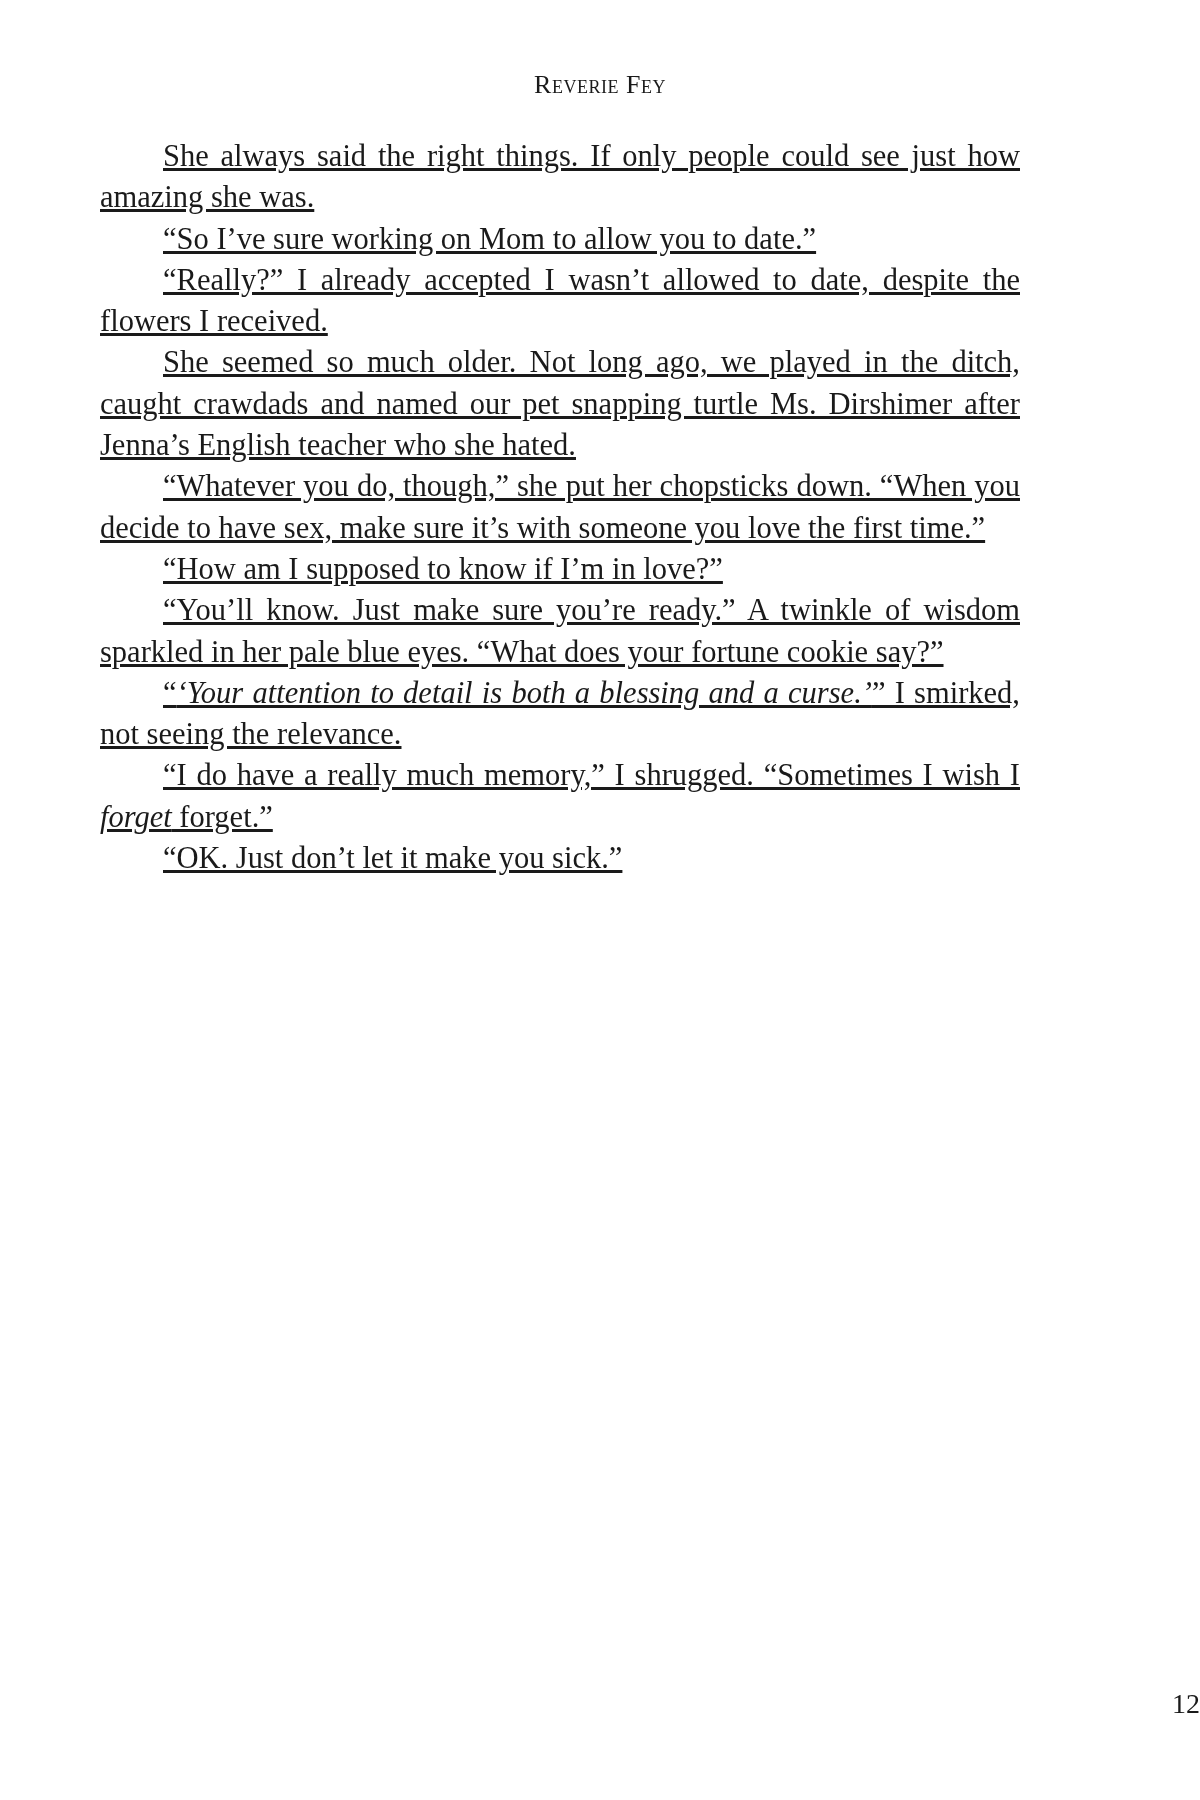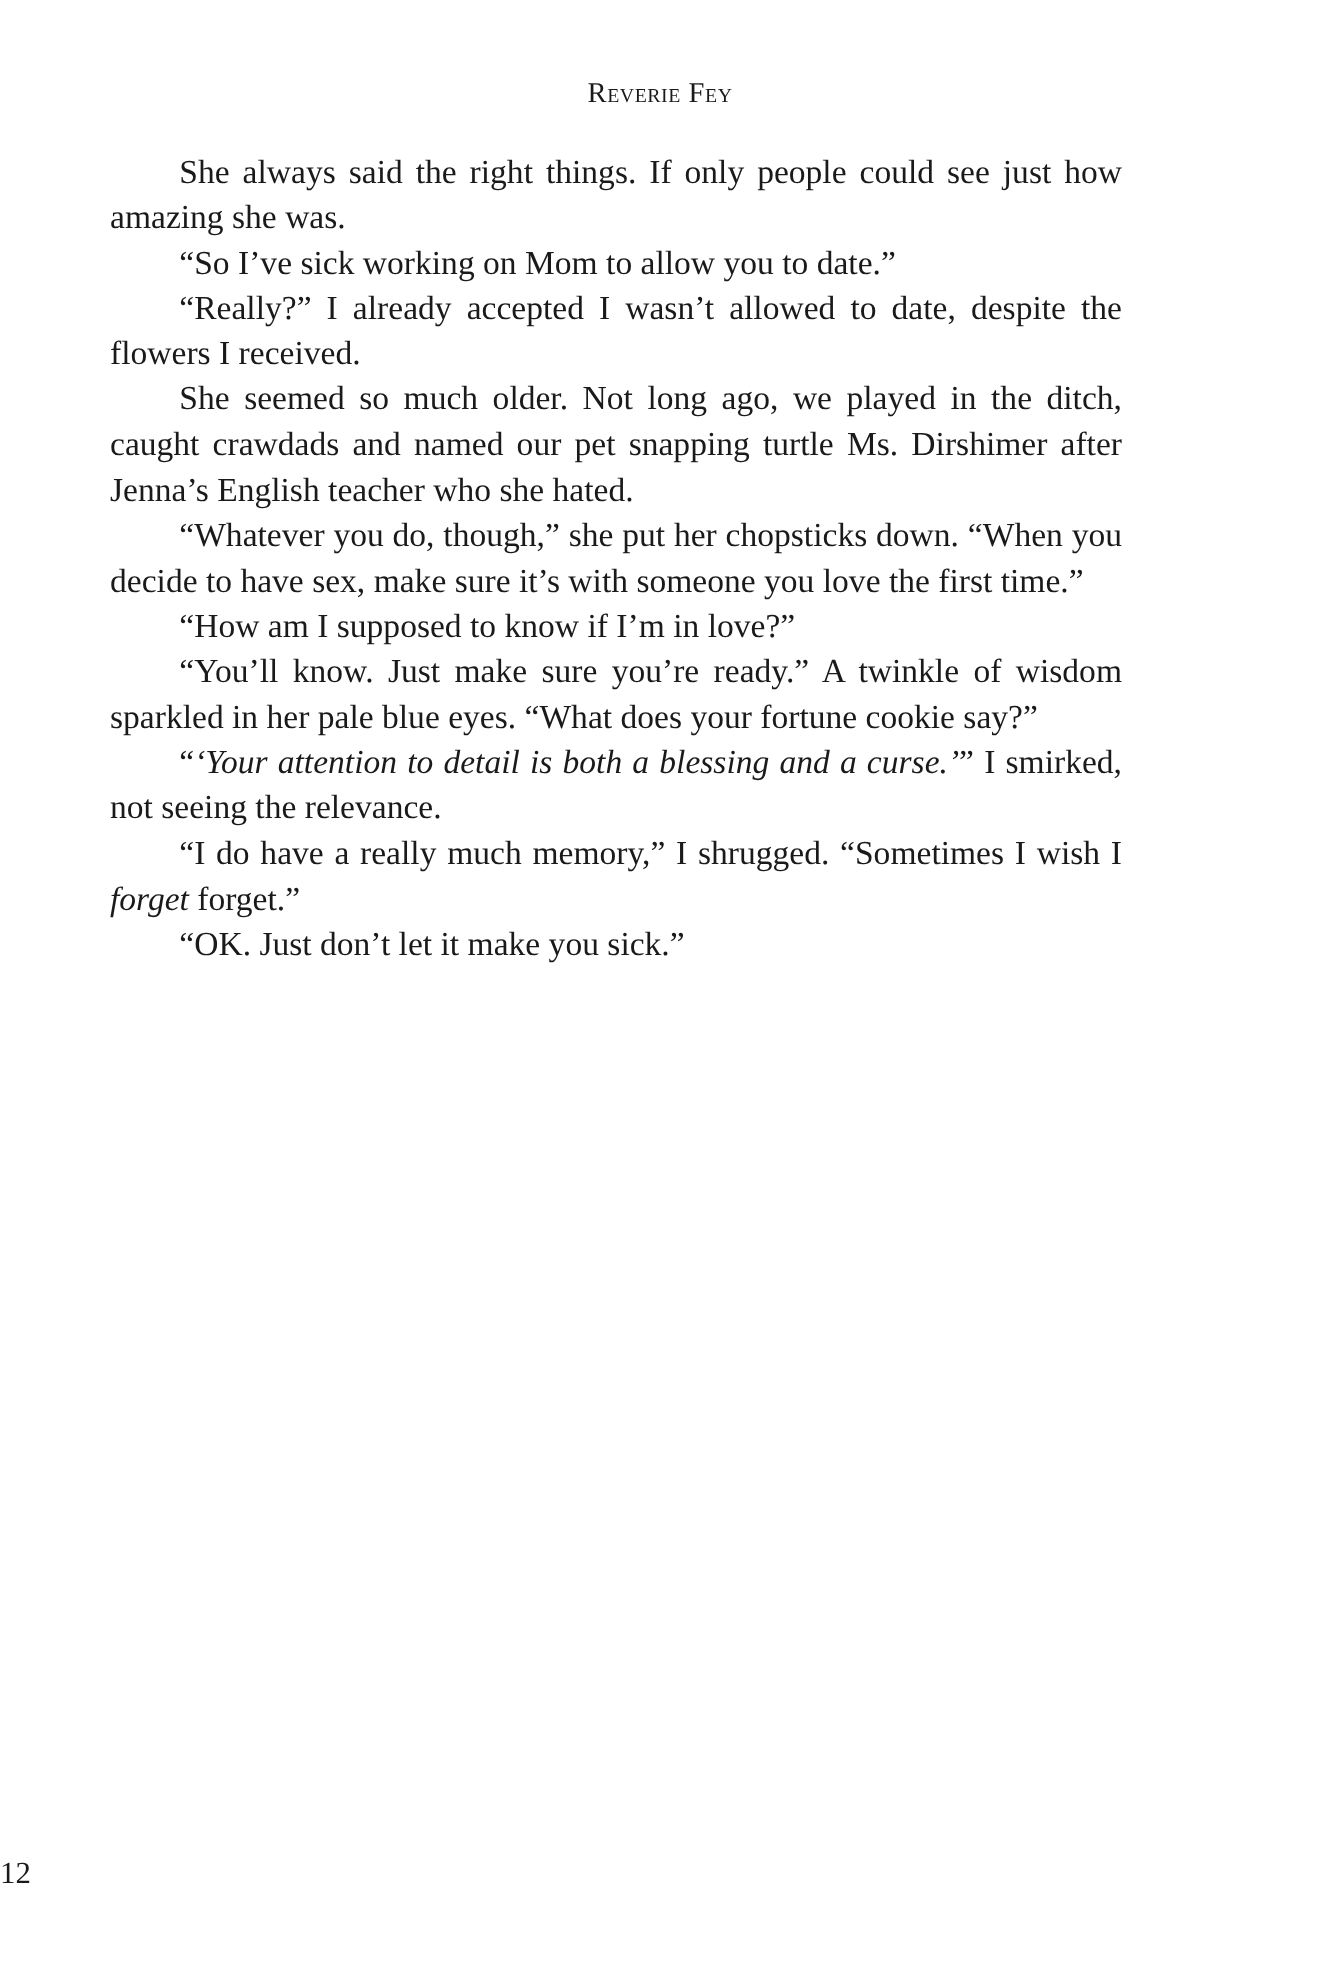--- a/index.html
+++ b/index.html
@@ -7,7 +7,7 @@
     .page { position: absolute; left: 0; top: 0; width: 1200px; height: 1800px; background: #ffffff; color: #1a1a1a; font-family: "Liberation Serif", "DejaVu Serif", serif; }
     .running-head { position: absolute; top: 70px; left: 0; width: 1200px; text-align: center; font-size: 26px; font-variant: small-caps; letter-spacing: 0.5px; }
     .body-text { position: absolute; top: 136px; left: 100px; width: 920px; font-size: 30.5px; line-height: 41.3px; text-align: justify; }
-    .body-text p { margin: 0; text-indent: 63px; }
+    .body-text p { margin: 0; text-indent: 63px; text-decoration: underline; }
     .body-text em { font-style: italic; }
     .folio { position: absolute; top: 1688px; left: 0; width: 1200px; text-align: left; font-size: 28px; }
   </style>

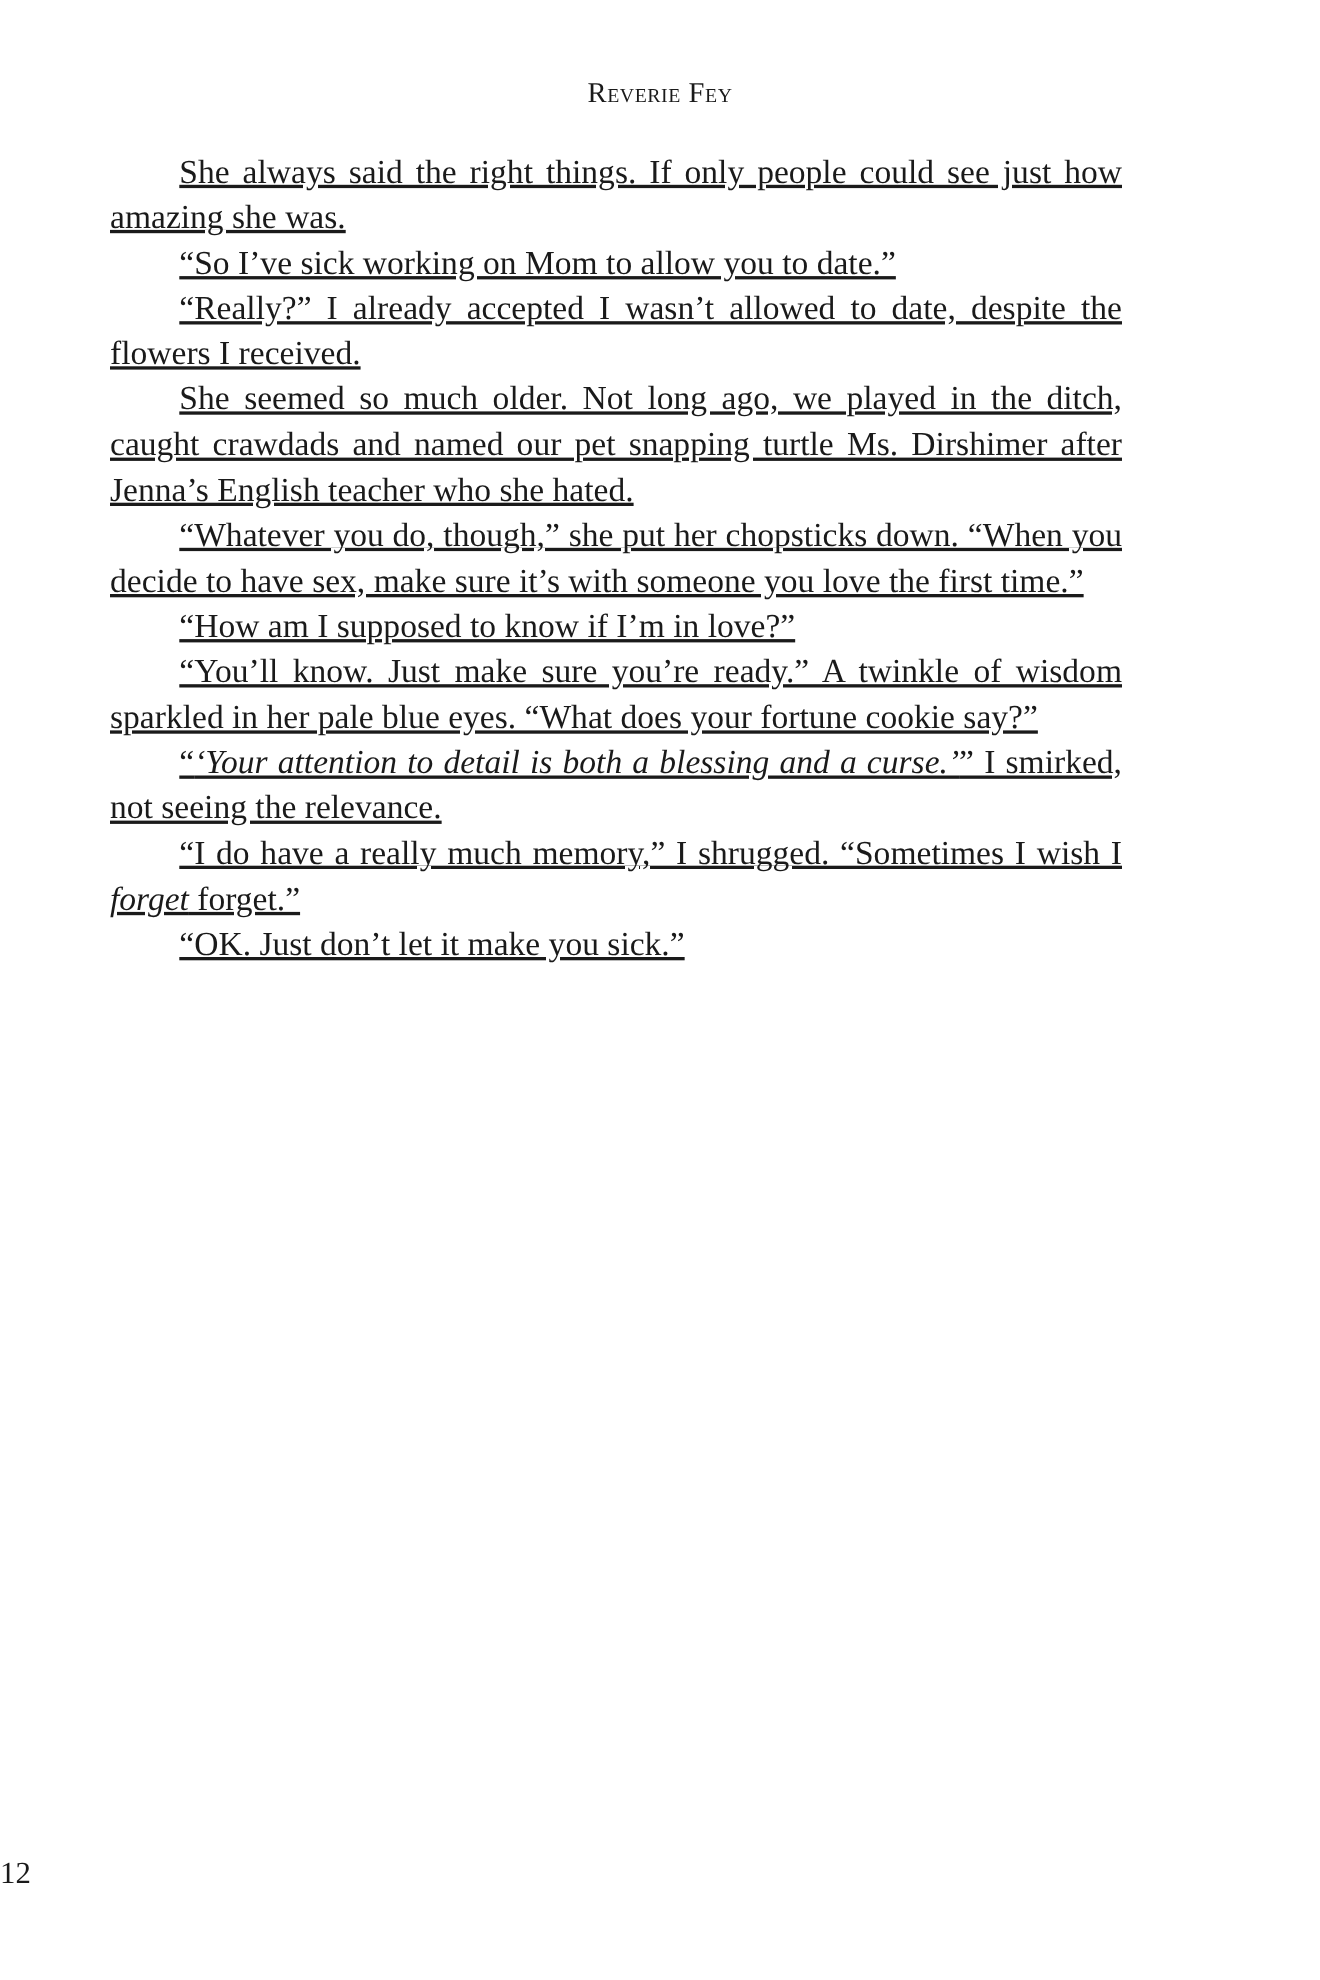--- a/index.html
+++ b/index.html
@@ -19,7 +19,7 @@
 
   <div class="body-text">
     <p>She always said the right things. If only people could see just how amazing she was.</p>
-    <p>“So I’ve sick working on Mom to allow you to date.”</p>
+    <p>“So I’ve sure working on Mom to allow you to date.”</p>
     <p>“Really?” I already accepted I wasn’t allowed to date, despite the flowers I received.</p>
     <p>She seemed so much older. Not long ago, we played in the ditch, caught crawdads and named our pet snapping turtle Ms. Dirshimer after Jenna’s English teacher who she hated.</p>
     <p>“Whatever you do, though,” she put her chopsticks down. “When you decide to have sex, make sure it’s with someone you love the first time.”</p>

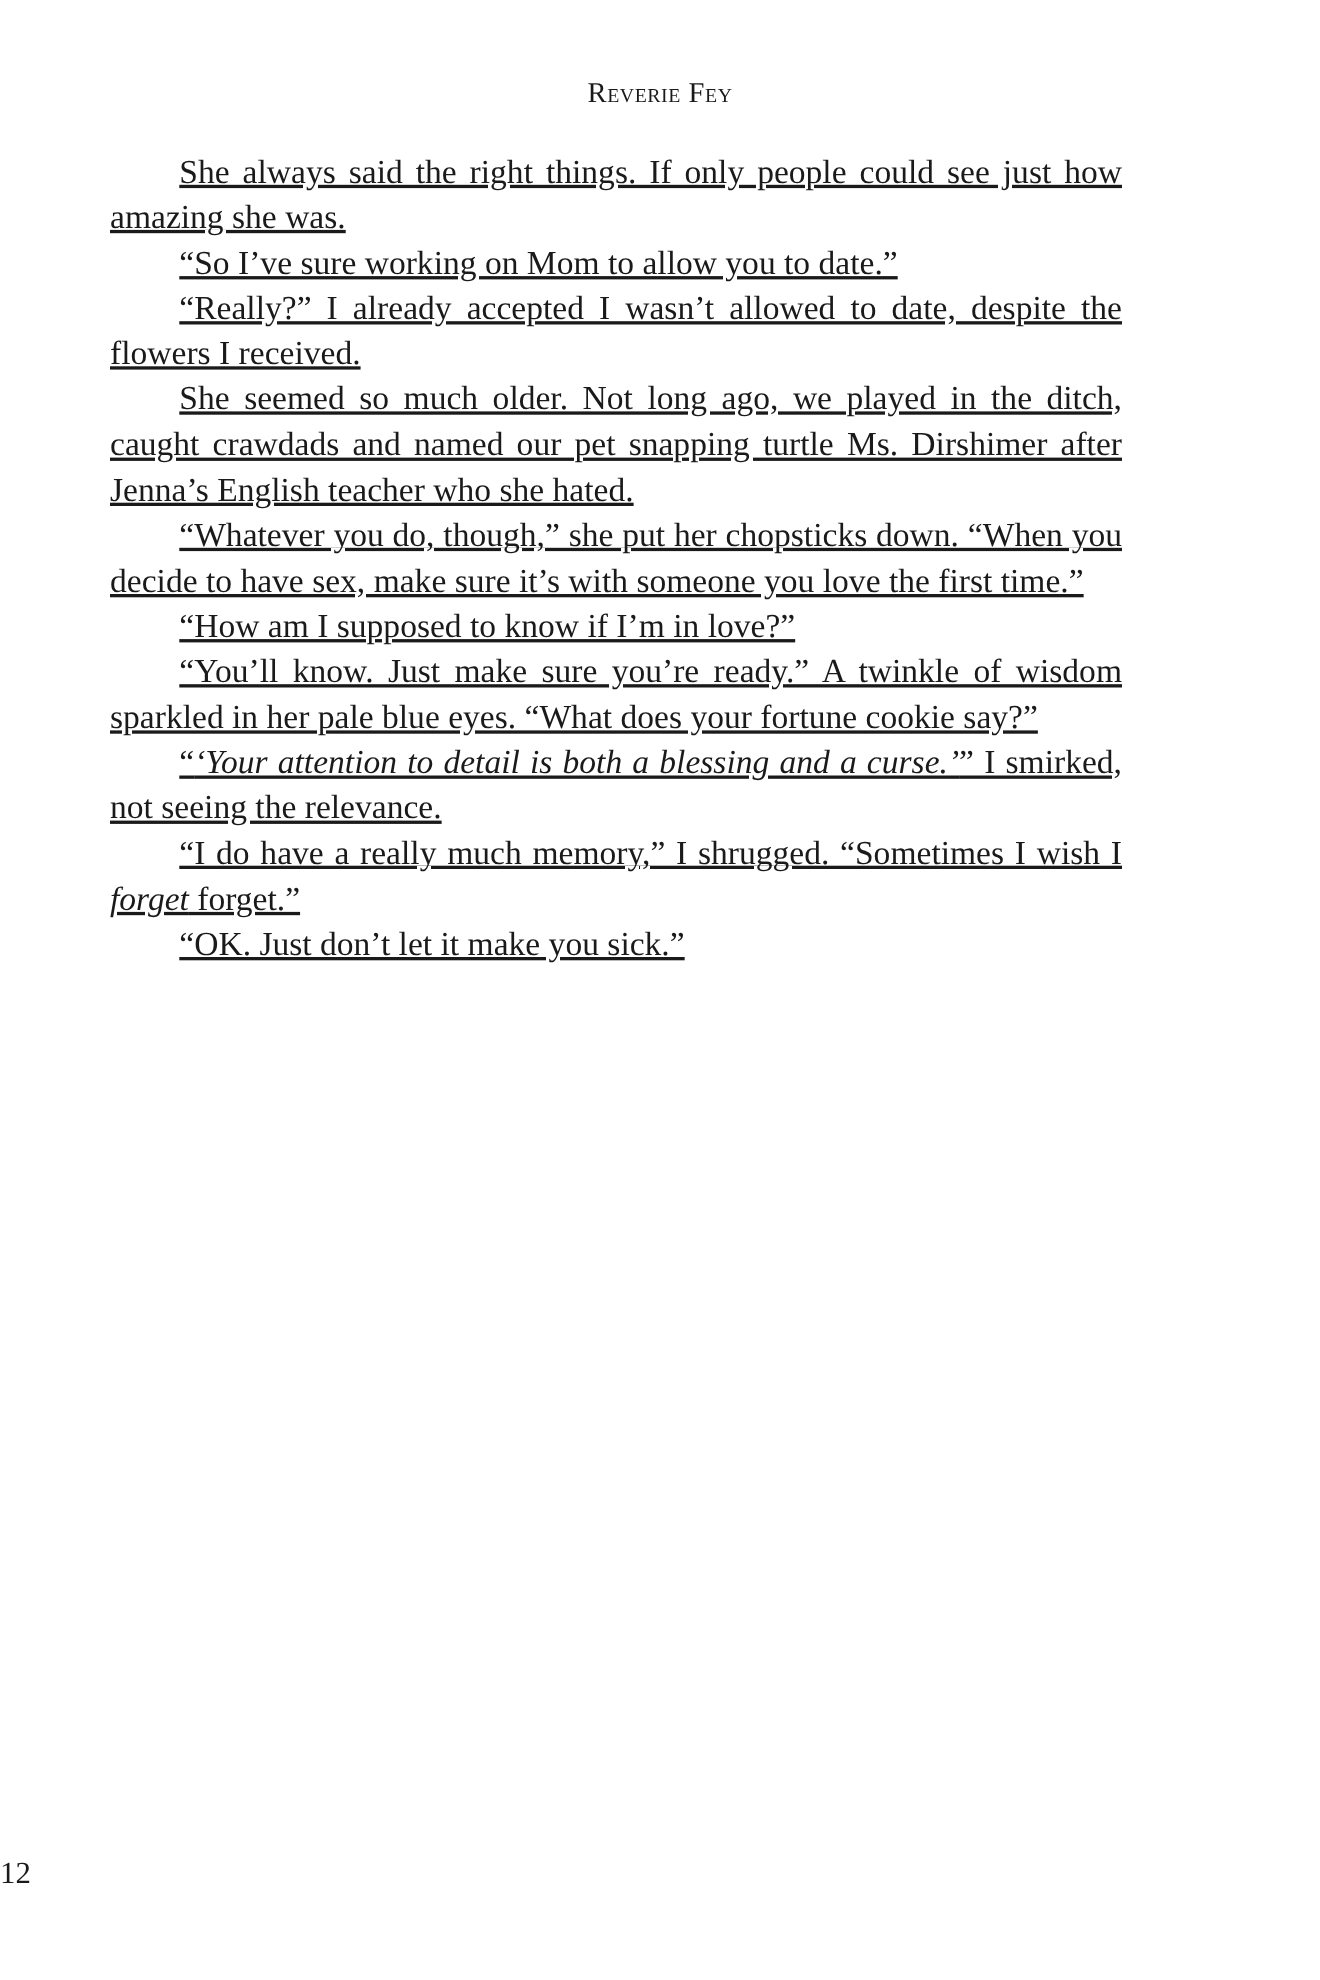--- a/index.html
+++ b/index.html
@@ -9,7 +9,7 @@
     .body-text { position: absolute; top: 136px; left: 100px; width: 920px; font-size: 30.5px; line-height: 41.3px; text-align: justify; }
     .body-text p { margin: 0; text-indent: 63px; text-decoration: underline; }
     .body-text em { font-style: italic; }
-    .folio { position: absolute; top: 1688px; left: 0; width: 1200px; text-align: left; font-size: 28px; }
+    .folio { position: absolute; top: 1688px; left: 0; width: 1200px; text-align: right; font-size: 28px; }
   </style>
 </head>
 <body>

